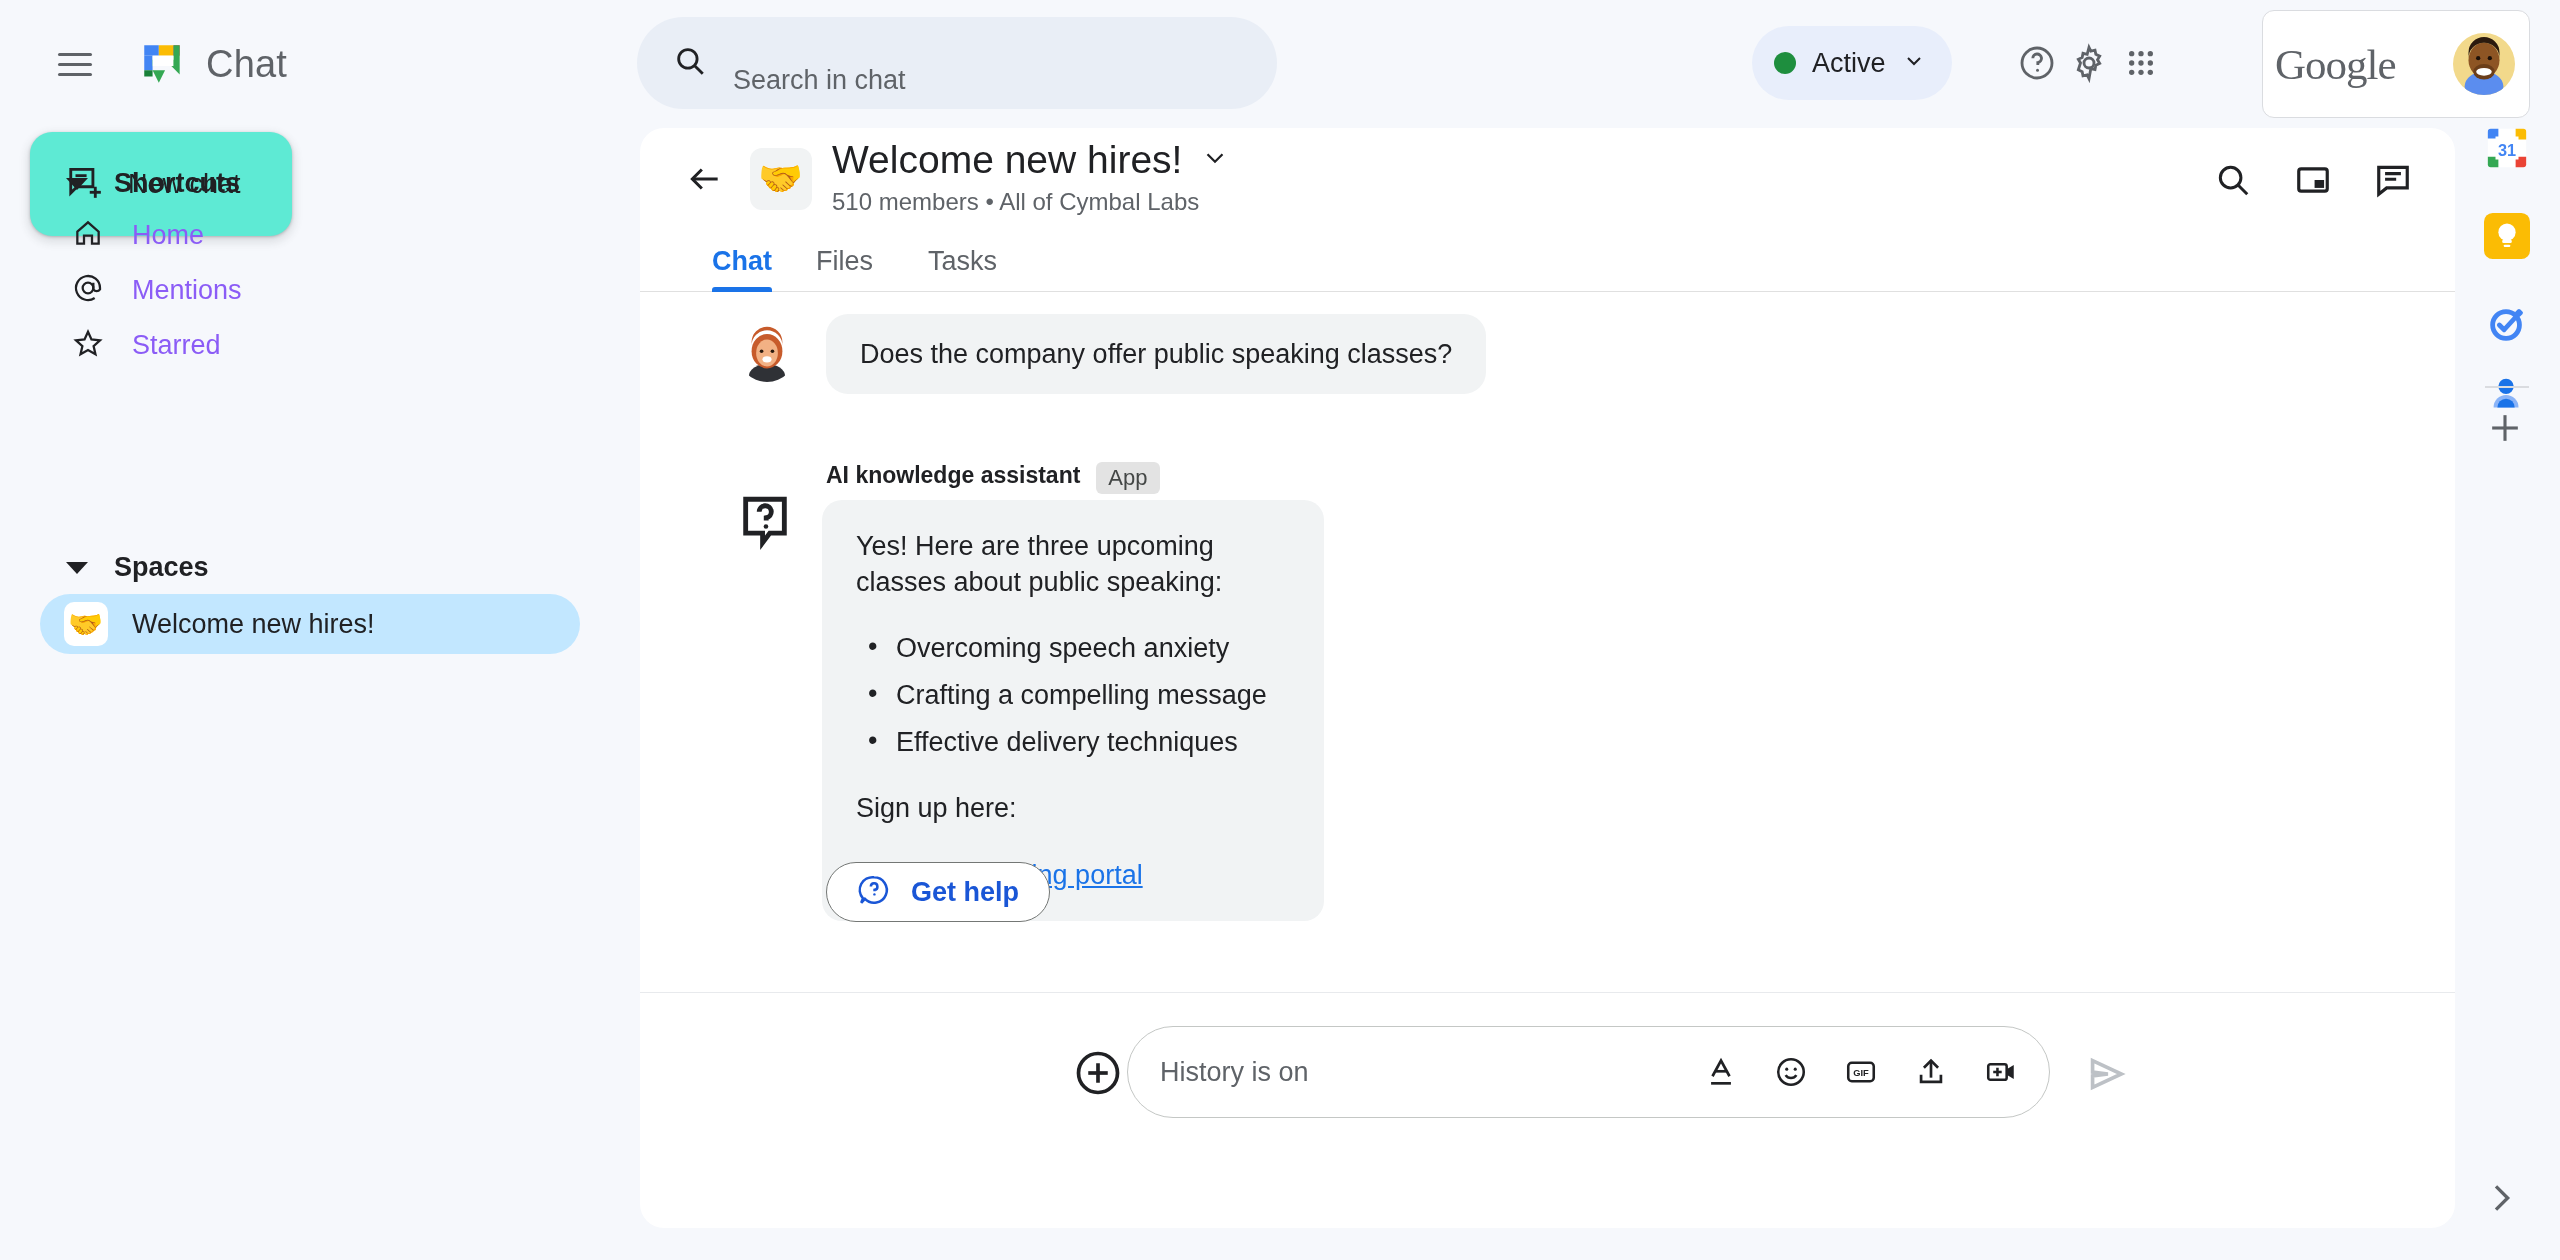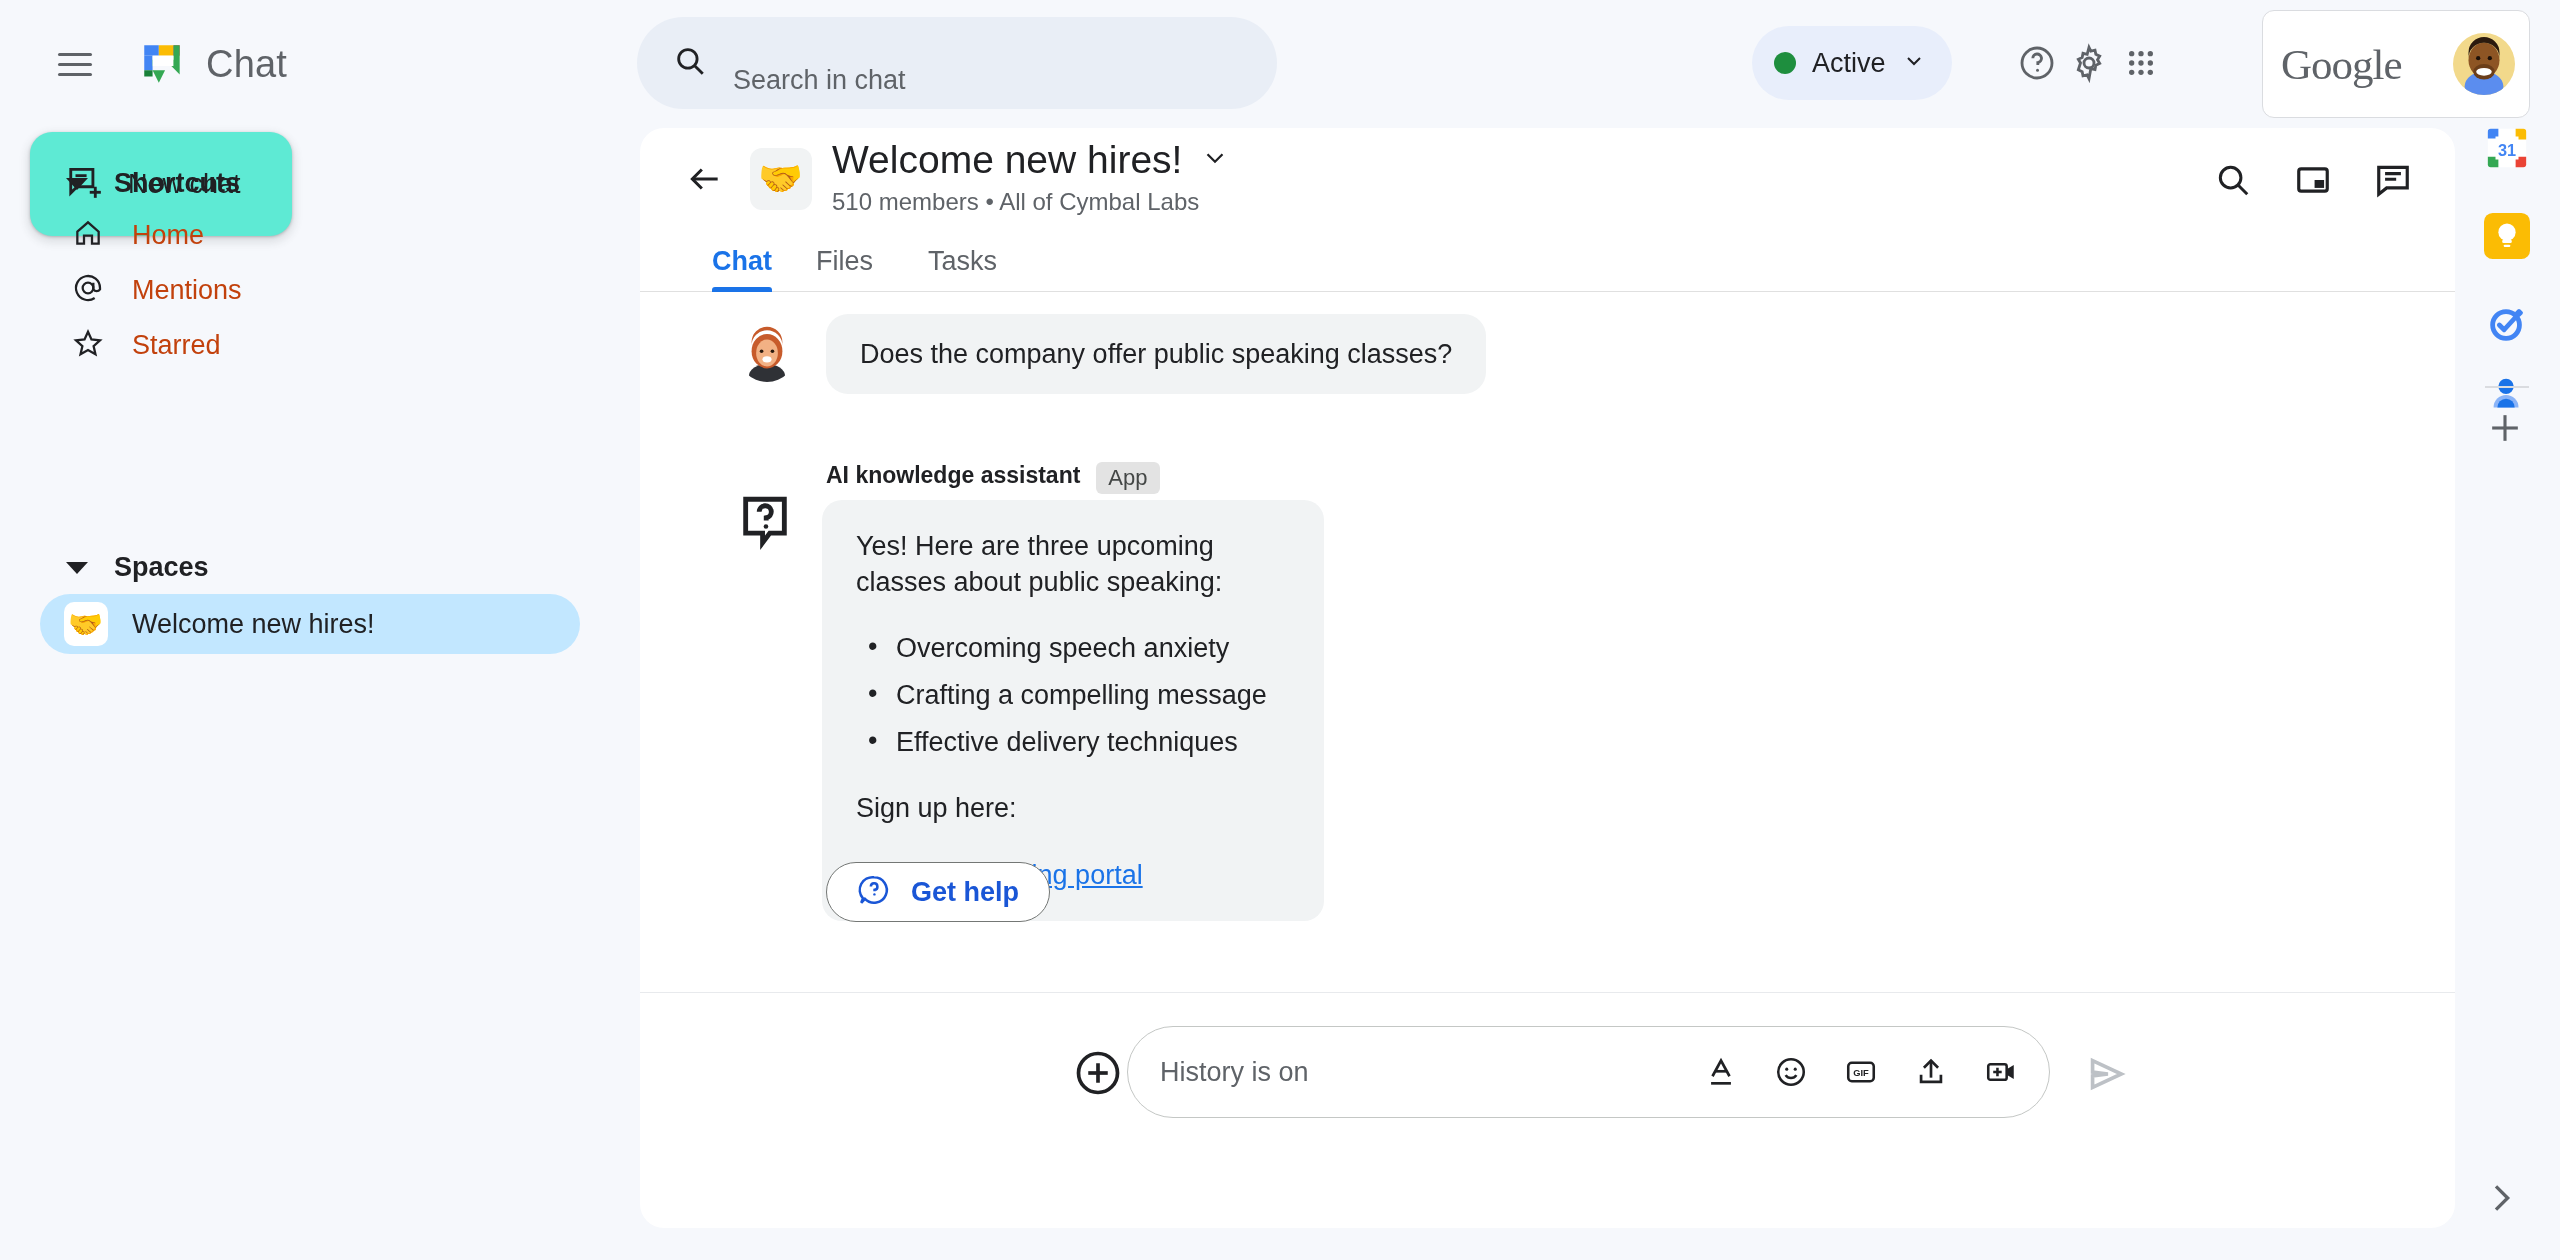--- a/index.html
+++ b/index.html
@@ -58,7 +58,7 @@
     width: 268px; height: 108px;
     background: #fff; border: 1px solid #dadce0; border-radius: 12px;
     display: flex; align-items: center; justify-content: space-between;
-    padding: 0 14px 0 18px; cursor: pointer;
+    padding: 0 14px 0 12px; cursor: pointer;
   }
   .google-word { font-size: 43px; color: #5f6368; letter-spacing: -1px; font-family: "Liberation Serif", serif; }
   .avatar-top { width: 62px; height: 62px; border-radius: 50%; overflow: hidden; flex: none; }

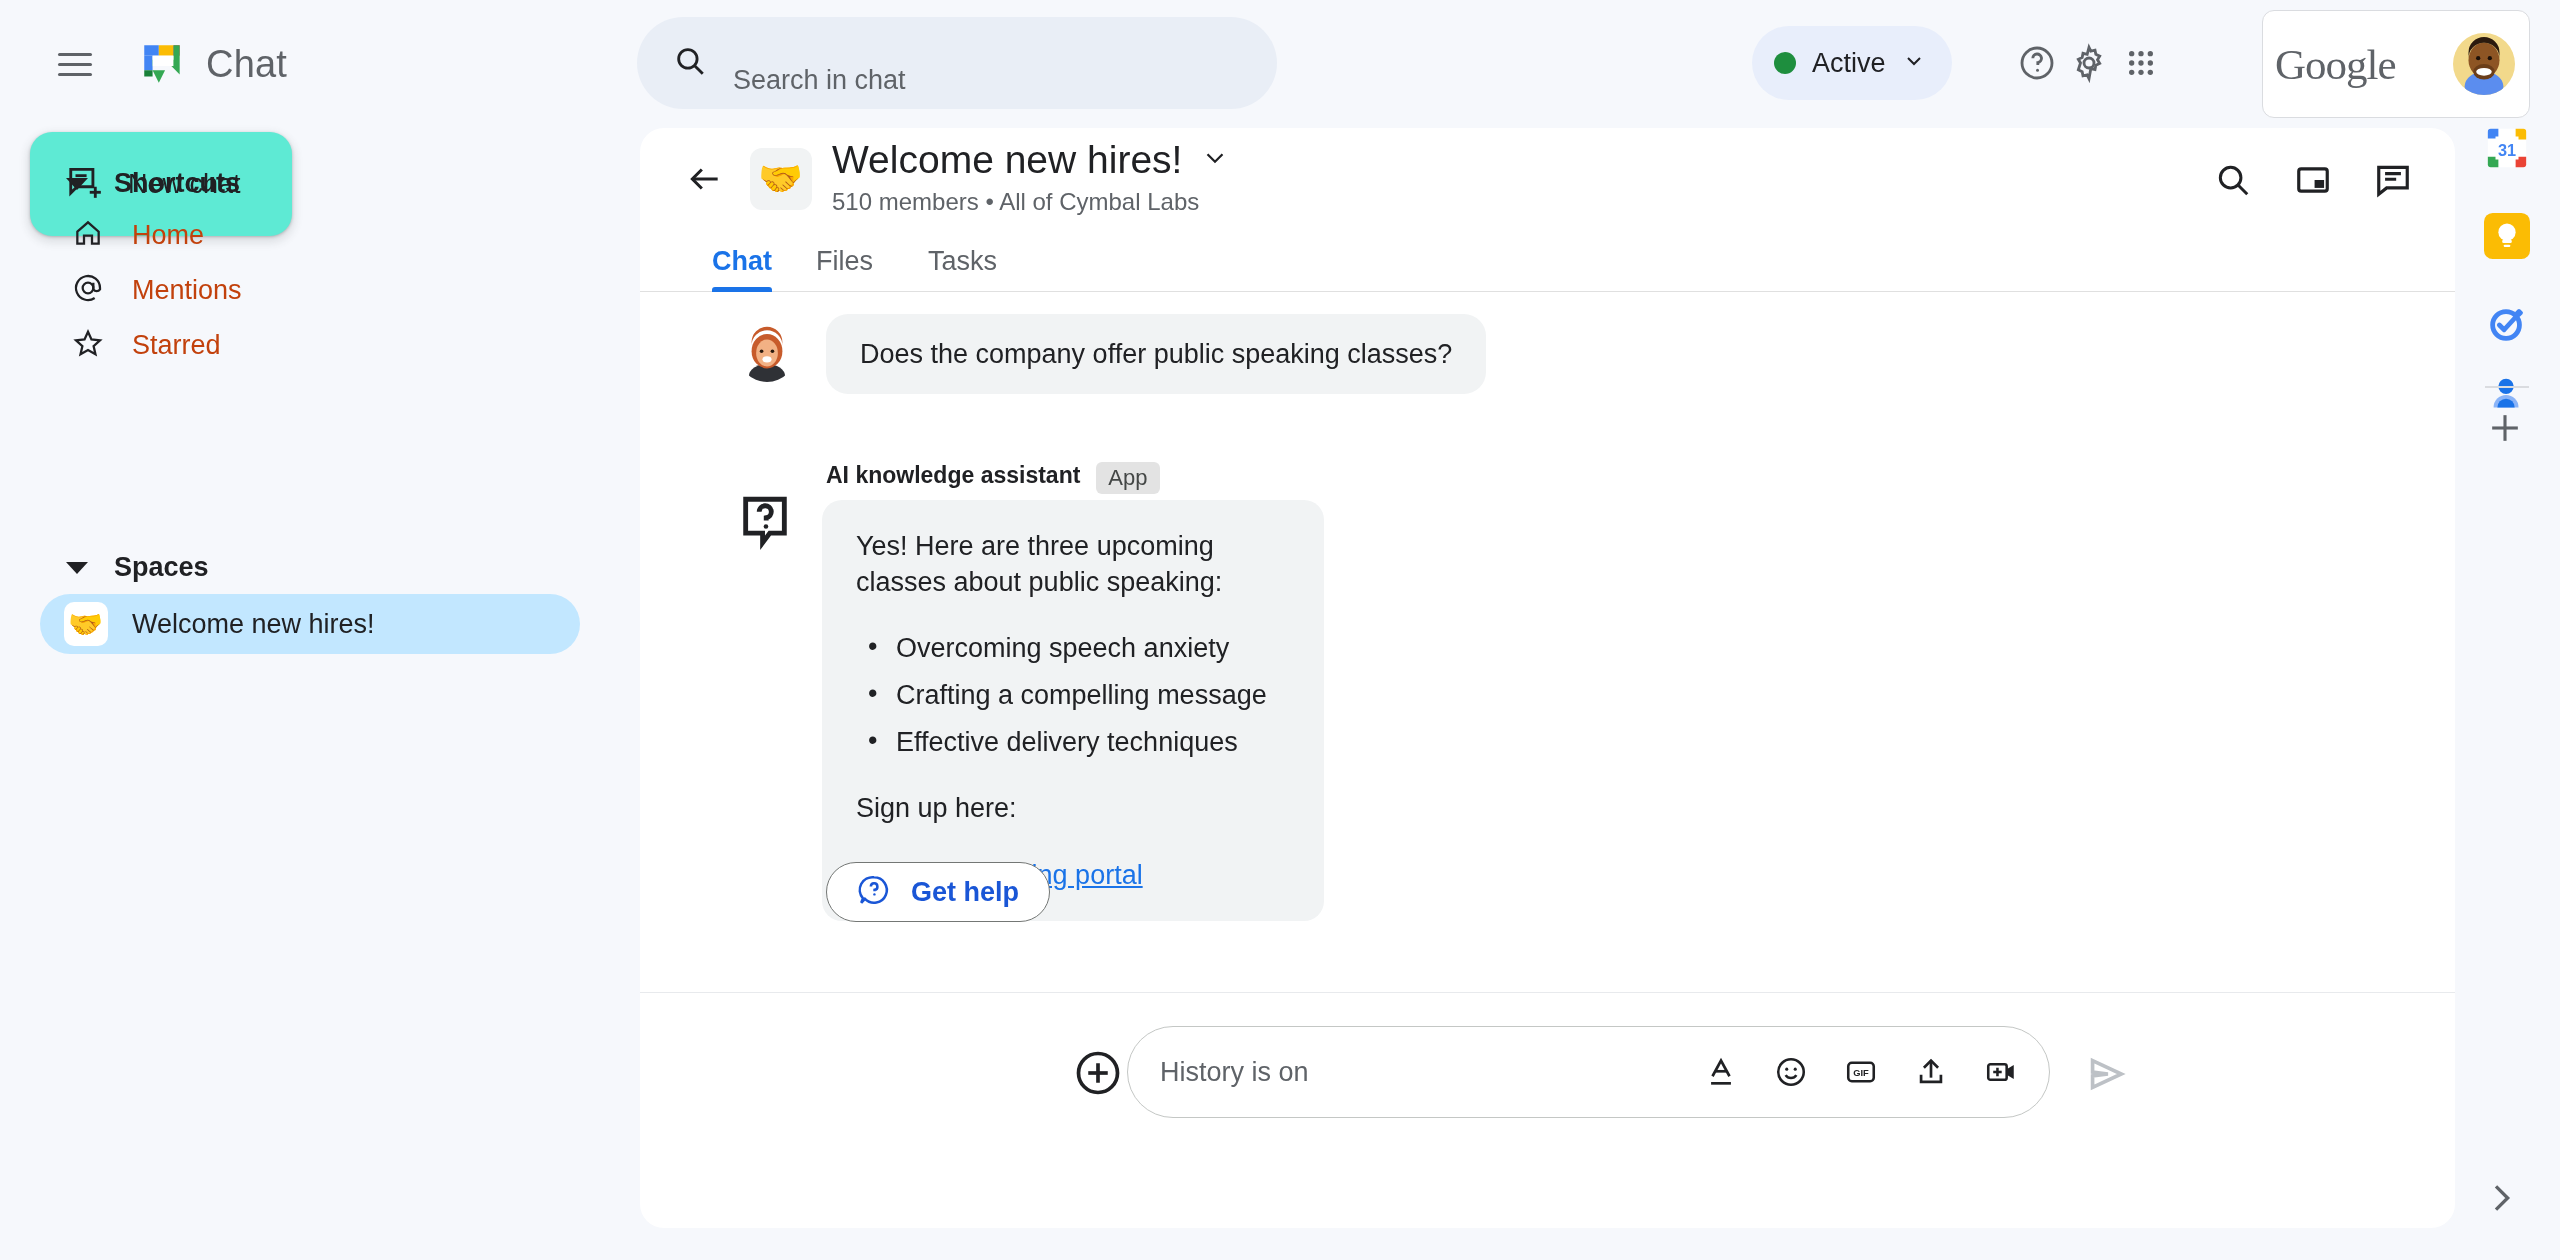--- a/index.html
+++ b/index.html
@@ -85,7 +85,7 @@
     display: flex; align-items: center; gap: 28px; padding-left: 32px;
     border-radius: 28px; cursor: pointer;
   }
-  .nav-label { font-size: 27px; color: #c2410c; }
+  .nav-label { font-size: 27px; color: #8b5cf6; }
 
   .space-item {
     position: absolute; left: 40px; width: 540px; height: 60px;

